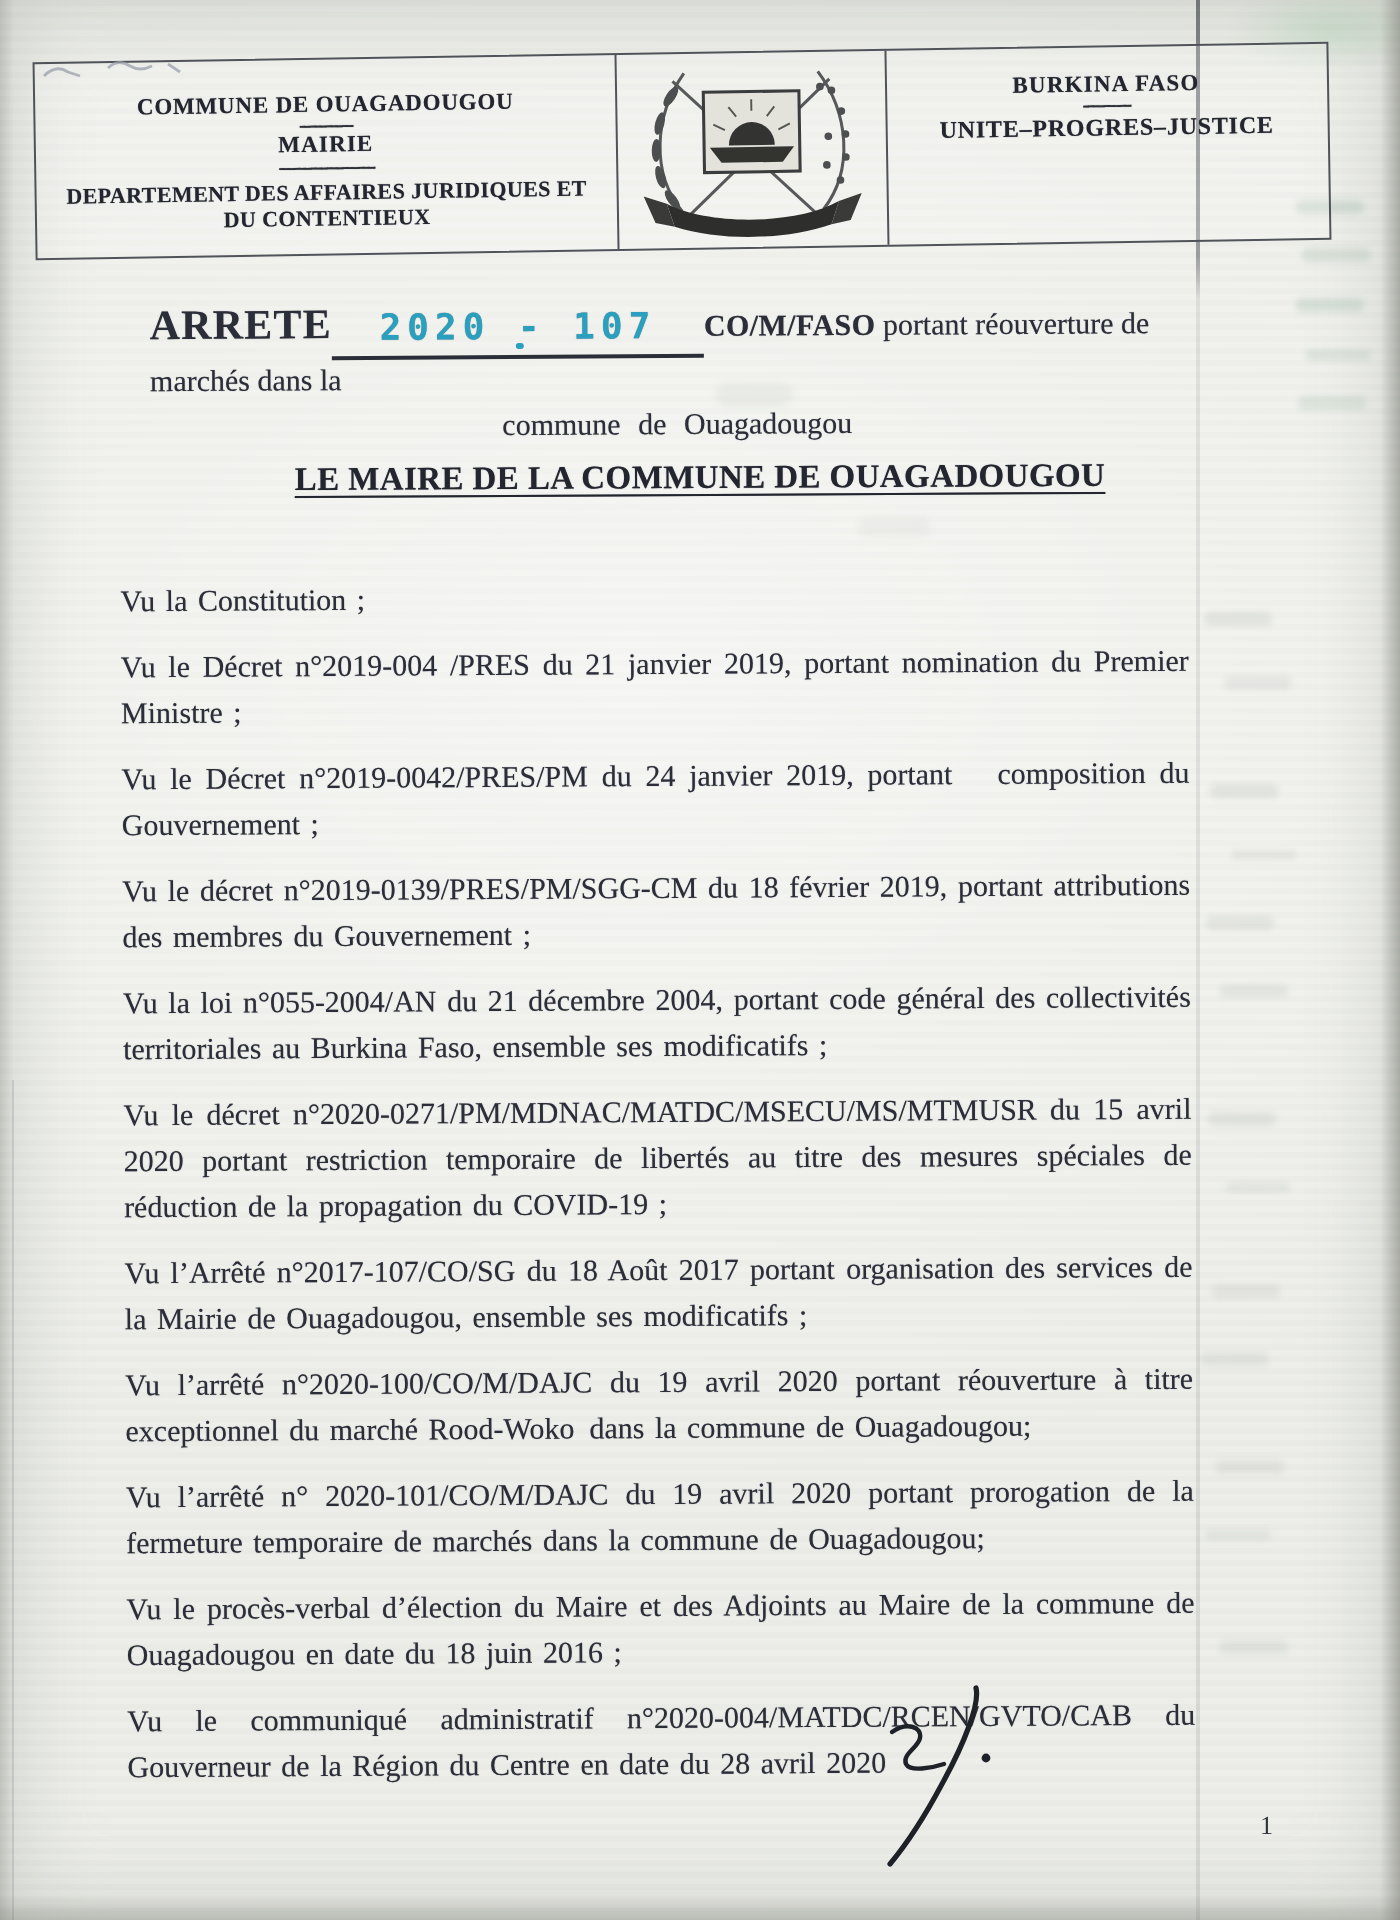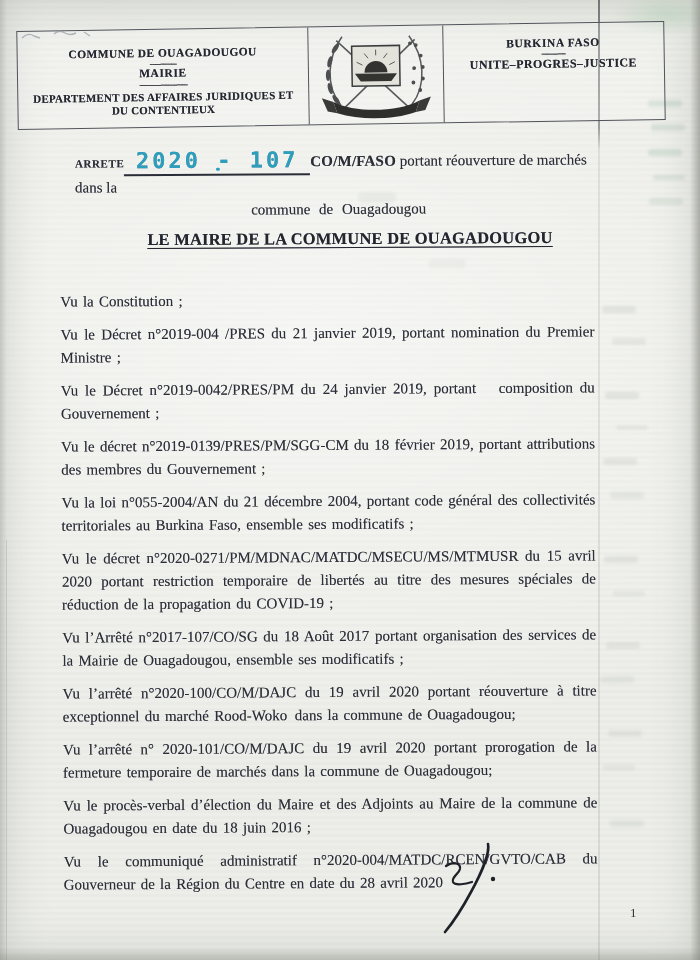--- a/index.html
+++ b/index.html
@@ -74,7 +74,7 @@
   
   .title { position:absolute; left:75px; top:150px; width:530px; font-size:15px; line-height:23px;
     transform:rotate(-0.35deg); text-shadow:0 0 .5px rgba(43,45,56,.5); }
-  .arrete { font-weight:bold; font-size:11px; letter-spacing:.6px; }
+  .arrete { font-weight:bold; font-size:21px; letter-spacing:.6px; }
   .stamp-wrap { display:inline-block; position:relative; width:186px; height:22px;
     border-bottom:2px solid #2b2d38; vertical-align:-4px; text-align:center; }
   .stamp { font-family:"DejaVu Sans Mono", monospace; font-size:22px; font-weight:bold;

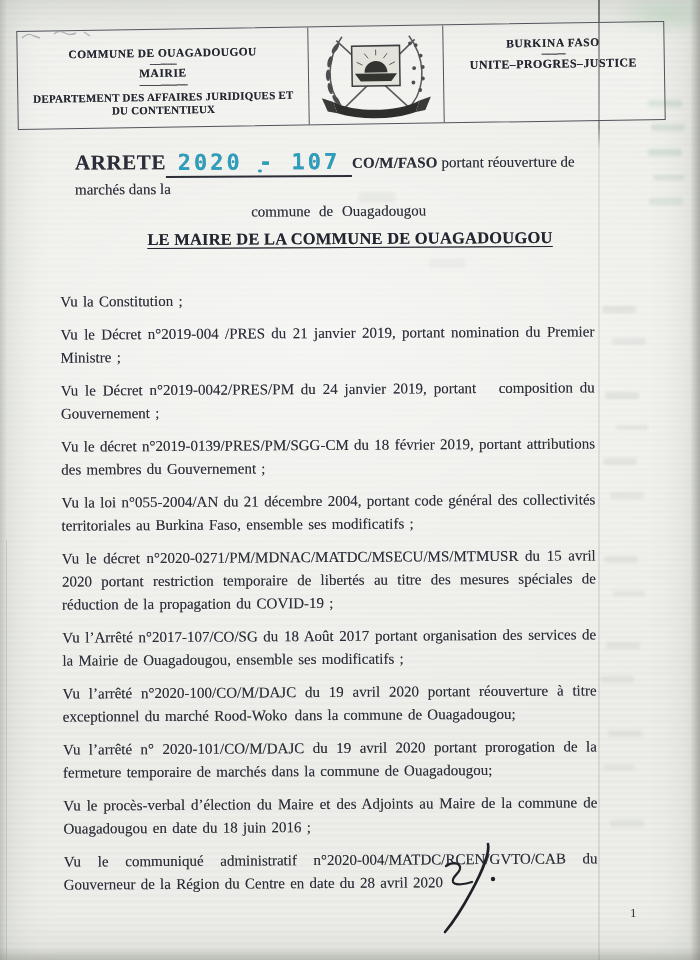--- a/index.html
+++ b/index.html
@@ -77,7 +77,7 @@
   .arrete { font-weight:bold; font-size:21px; letter-spacing:.6px; }
   .stamp-wrap { display:inline-block; position:relative; width:186px; height:22px;
     border-bottom:2px solid #2b2d38; vertical-align:-4px; text-align:center; }
-  .stamp { font-family:"DejaVu Sans Mono", monospace; font-size:22px; font-weight:bold;
+  .stamp { font-family:"DejaVu Sans Mono", monospace; font-size:18px; font-weight:bold;
     color:var(--stamp, #2b9fbe); letter-spacing:3px; position:relative; top:-3px; white-space:nowrap; }
   .stamp-dot { position:absolute; left:92px; bottom:3px; width:4px; height:3px;
     background:var(--stamp, #2b9fbe); border-radius:2px; }

